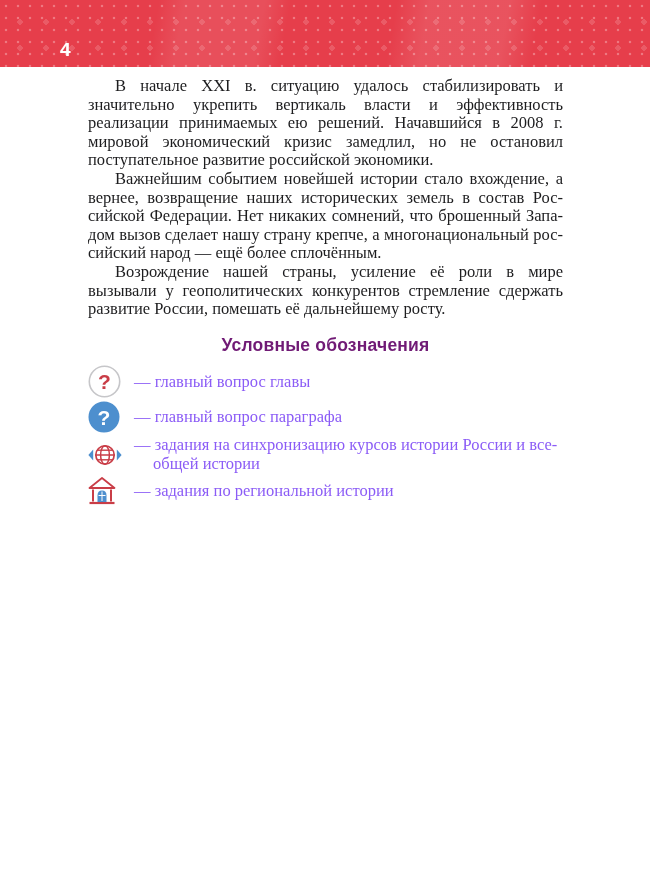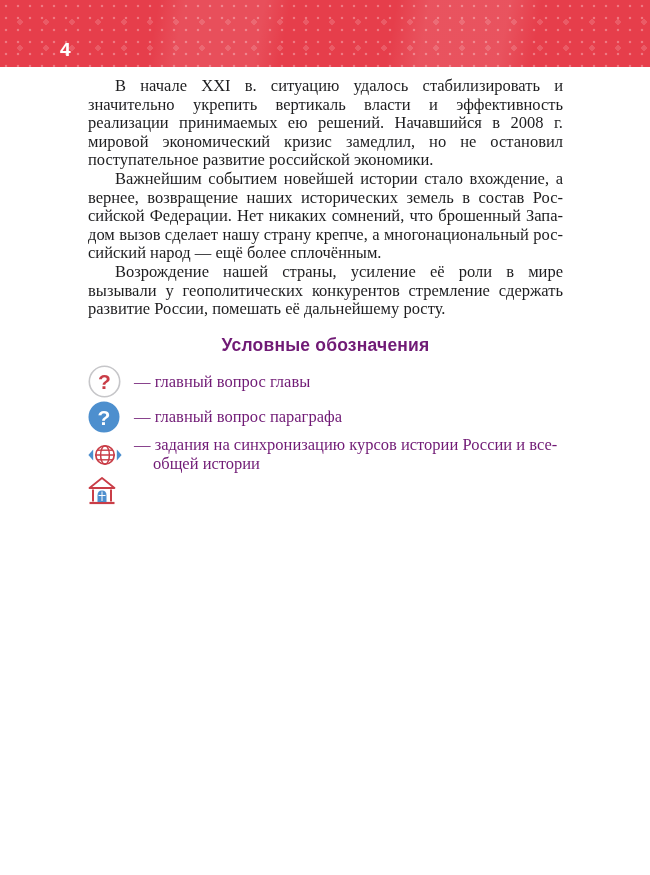--- a/index.html
+++ b/index.html
@@ -92,7 +92,7 @@
     margin-left:12px;
     font-size:16.5px;
     line-height:19px;
-    color:#701a75;
+    color:#8b5cf6;
     padding-left:19px;
     text-indent:-19px;
     max-width:428px;

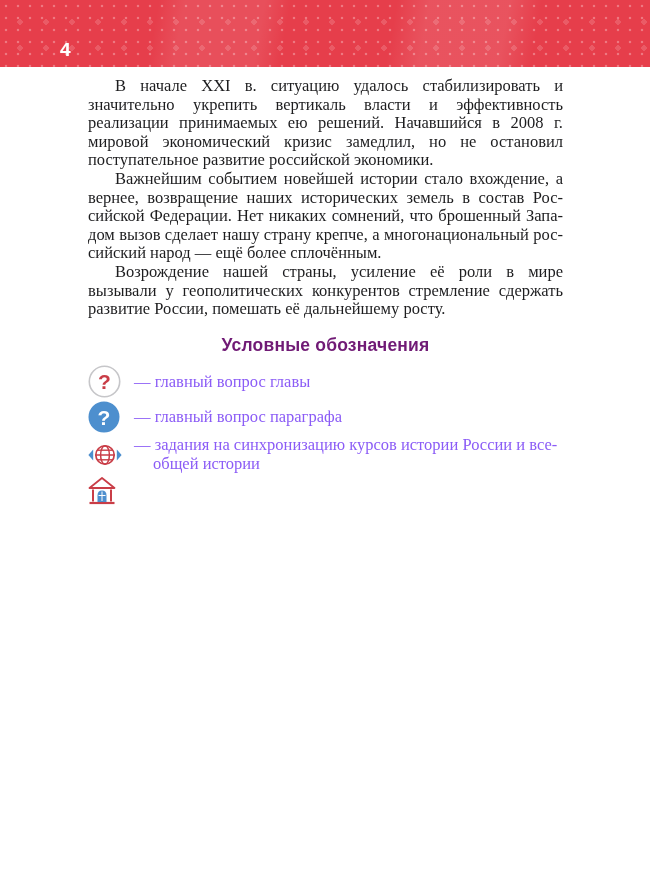--- a/index.html
+++ b/index.html
@@ -172,6 +172,7 @@
             <line x1="10.5" y1="19.5" x2="17.5" y2="19.5" stroke="#ffffff" stroke-width="1"></line>
           </svg>
         </span>
+        <span class="legend-label">— задания по региональной истории</span>
       </div>
 
     </div>

